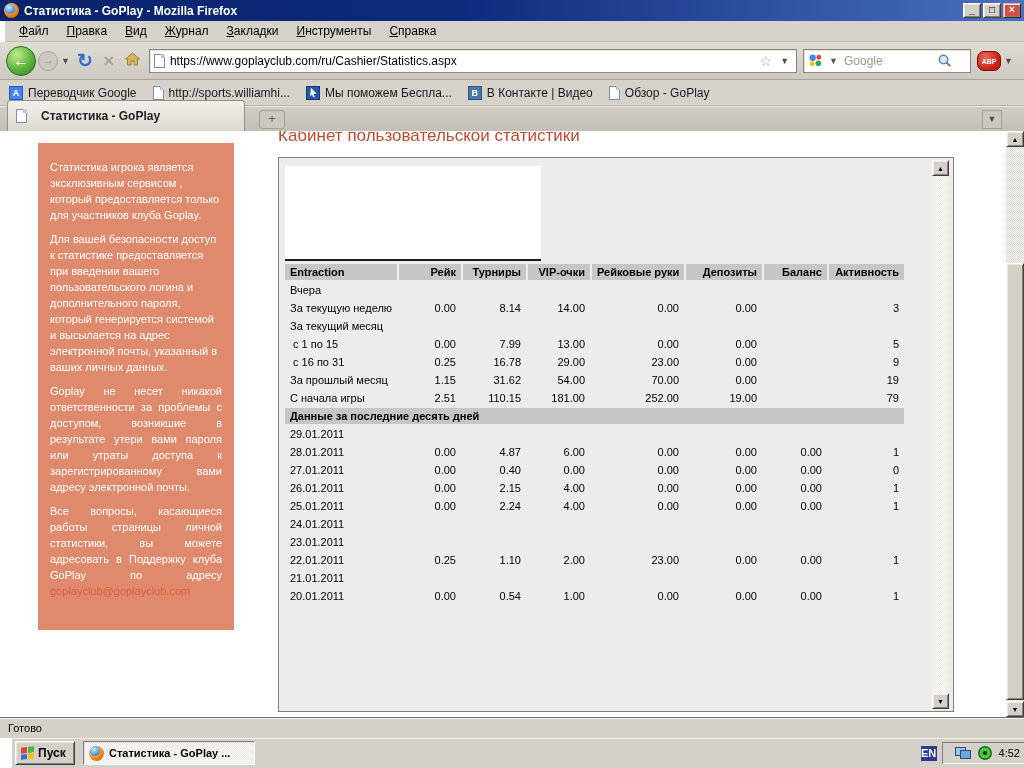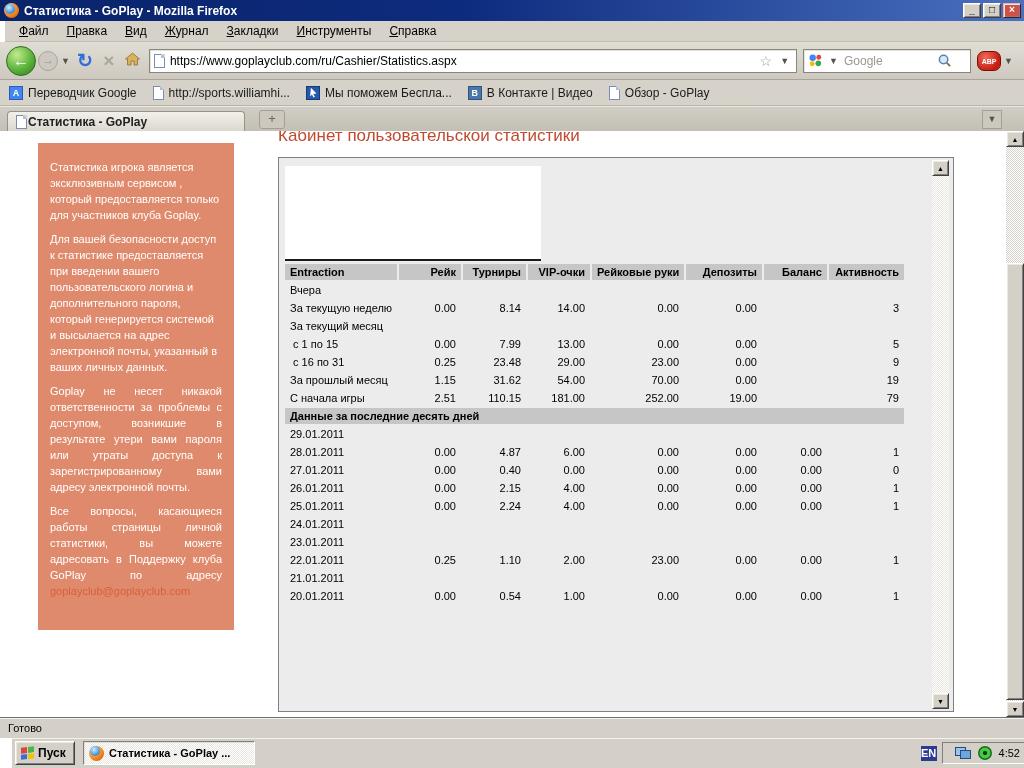--- a/index.html
+++ b/index.html
@@ -92,9 +92,9 @@
   
   .tabbar { position:absolute; top:106px; left:0; width:1024px; height:25px;
     background:linear-gradient(#d0cdc4,#c3bfb5); border-top:1px solid #e9e7e0; display:flex; align-items:flex-end; }
-  .tab { width:238px; height:20px; margin-left:7px; background:linear-gradient(#f2f0e9,#dbd8cf);
+  .tab { width:238px; height:31px; margin-left:7px; background:linear-gradient(#f2f0e9,#dbd8cf);
     border:1px solid #95918а; border:1px solid #95918a; border-bottom:none; border-radius:4px 4px 0 0;
-    display:flex; align-items:center; gap:1px; padding:0 8px; font-size:12px; font-weight:bold; color:#222; }
+    display:flex; align-items:center; gap:14px; padding:0 8px; font-size:12px; font-weight:bold; color:#222; }
   .newtab-btn { width:26px; height:19px; margin:0 0 2px 14px; background:#ccc8bf; border:1px solid #a49f95;
     border-radius:3px; color:#6b675f; font-size:13px; line-height:16px; text-align:center; }
   .alltabs-btn { margin-left:auto; width:20px; height:19px; margin-bottom:2px; margin-right:22px;

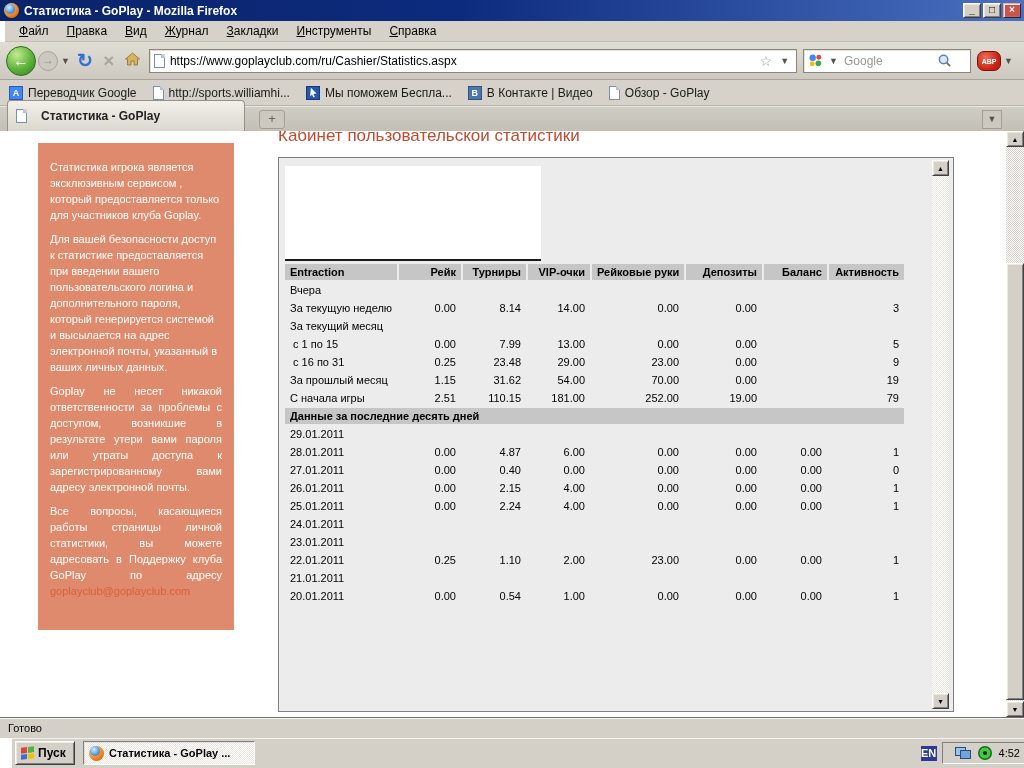--- a/index.html
+++ b/index.html
@@ -344,7 +344,7 @@
             <tr>
               <td>&nbsp;с 16 по 31</td>
               <td>0.25</td>
-              <td>23.48</td>
+              <td>16.78</td>
               <td>29.00</td>
               <td>23.00</td>
               <td>0.00</td>

